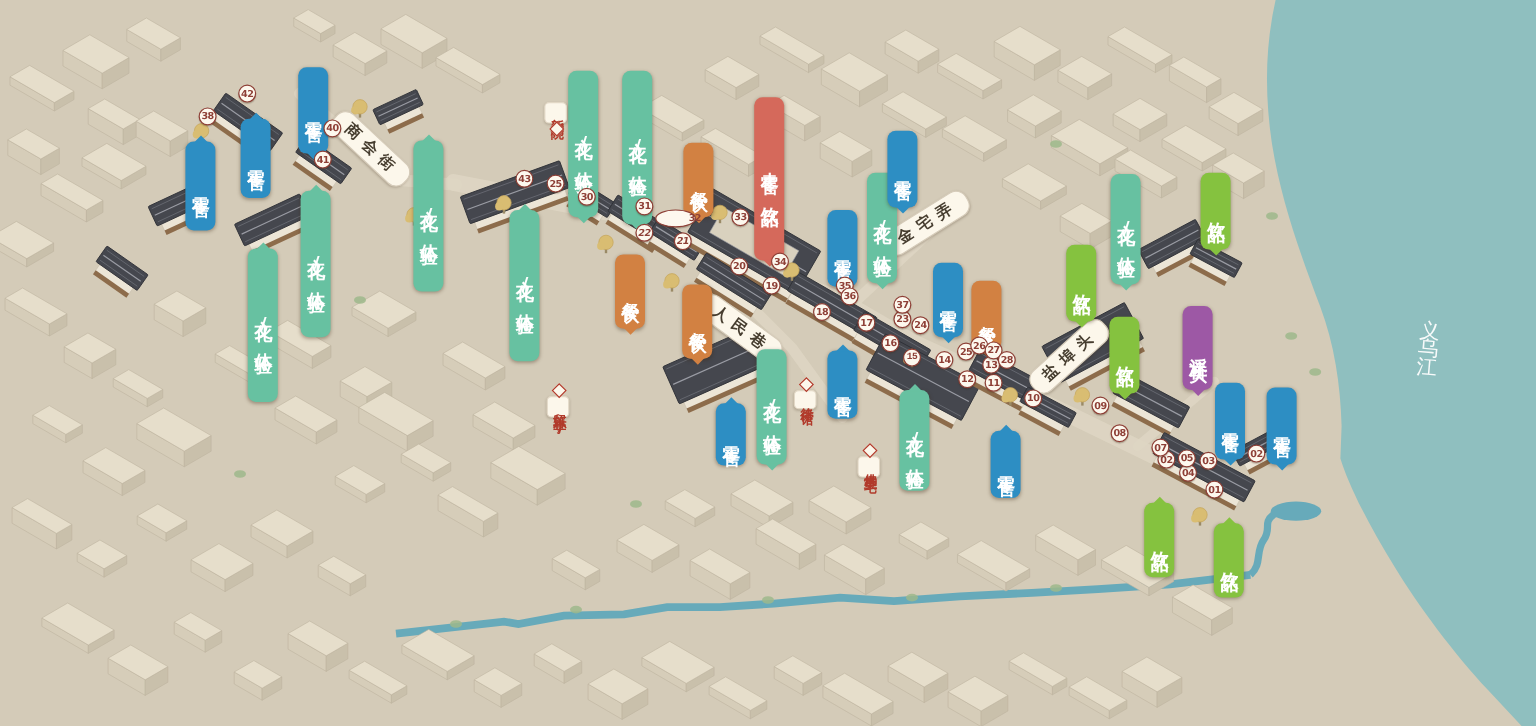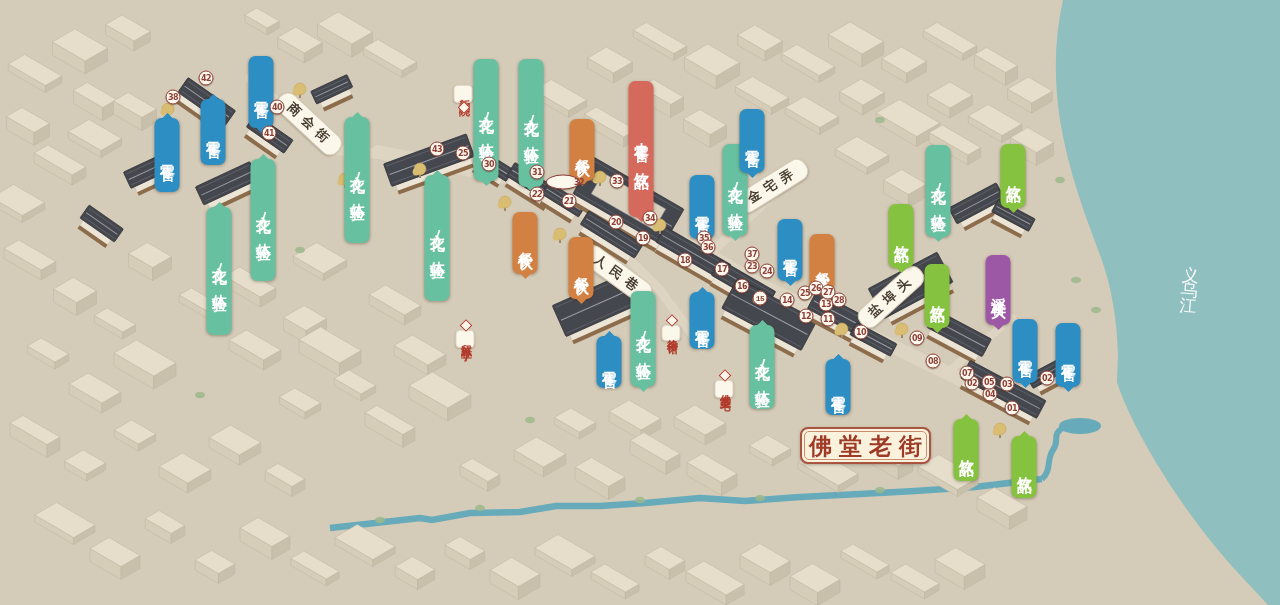--- a/index.html
+++ b/index.html
@@ -868,9 +868,6 @@
       </g>
     </svg>
   <div id="overlay">
-    <div id="plaque">
-      <span>佛堂老街</span>
-    </div>
     <div id="river-label">义乌江</div>
   <div class="pill tail-top" style="--c: #2d8ec3; left: 167px; top: 118px; height: 74px;">零售</div>
       <div class="pill tail-top" style="--c: #2d8ec3; left: 213px; top: 99px; height: 66px;">零售</div>

